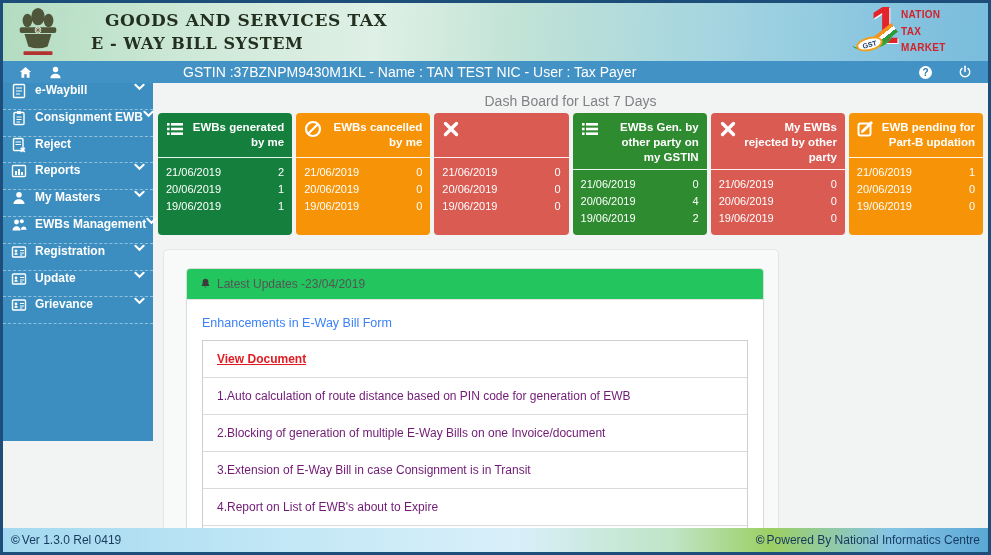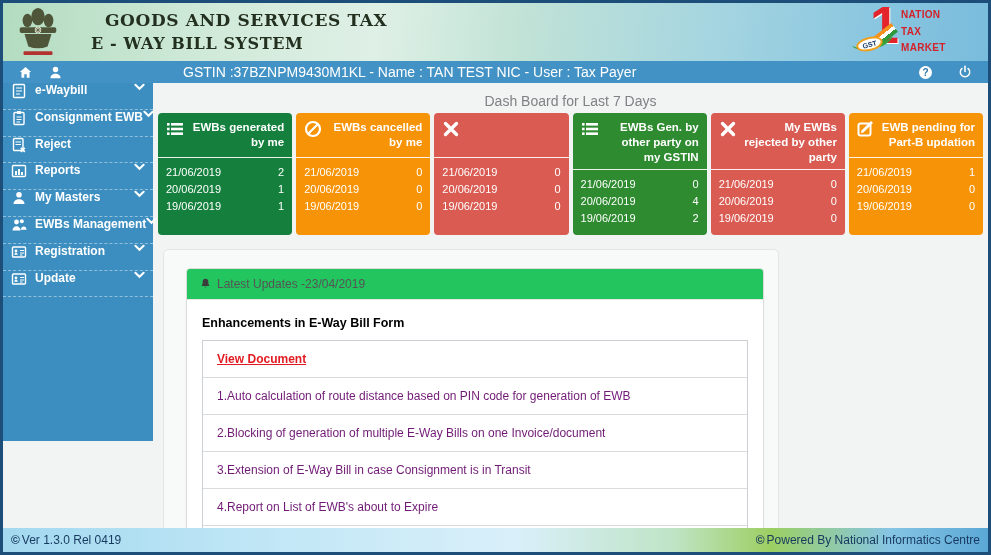--- a/index.html
+++ b/index.html
@@ -259,6 +259,22 @@
               </svg>
             </span>
           </div>
+          <div class="sb-item">
+            <span class="sb-icon">
+              <svg viewBox="0 0 16 16" width="16" height="16">
+                <rect x="1.5" y="3" width="13" height="10" rx="1" fill="none" stroke="#fff" stroke-width="1.4"></rect>
+                <circle cx="5" cy="7" r="1.4" fill="#fff"></circle>
+                <path d="M3.2 10.8c.2-1.4 1-2 1.8-2s1.6.6 1.8 2z" fill="#fff"></path>
+                <path d="M9 6.5h4M9 9h4M9 11h2.5" stroke="#fff" stroke-width="1.1"></path>
+              </svg>
+            </span>
+            <span class="sb-label">Grievance</span>
+            <span class="sb-chev">
+              <svg viewBox="0 0 12 8" width="11" height="8">
+                <path d="M1.5 1.5 6 6 10.5 1.5" fill="none" stroke="#fff" stroke-width="2.2" stroke-linecap="round"></path>
+              </svg>
+            </span>
+          </div>
         </div>
     </div>
 

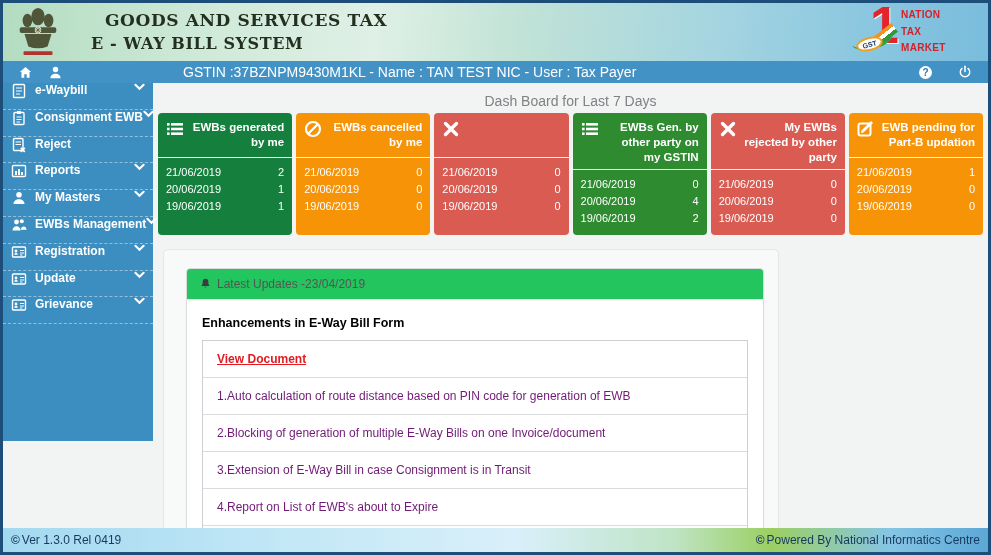--- a/index.html
+++ b/index.html
@@ -63,7 +63,7 @@
     display:flex;align-items:flex-end;gap:5px;}
   .up-bell{width:13px;height:14px;display:inline-flex;}
   .up-body{padding:12px 15px 16px;}
-  .enh{color:#000000;font-weight:bold;font-size:12.5px;margin:4px 0 10px;}
+  .enh{color:#3b82f6;font-weight:normal;font-size:12.5px;margin:4px 0 10px;}
   .utable{border:1px solid #ccd0d4;}
   .urow{padding:11px 14px;font-size:12px;border-bottom:1px solid #d8dcdf;color:#701a75;cursor:pointer;}
   .urow.doc{color:#e21b22;font-weight:bold;text-decoration:underline;}

